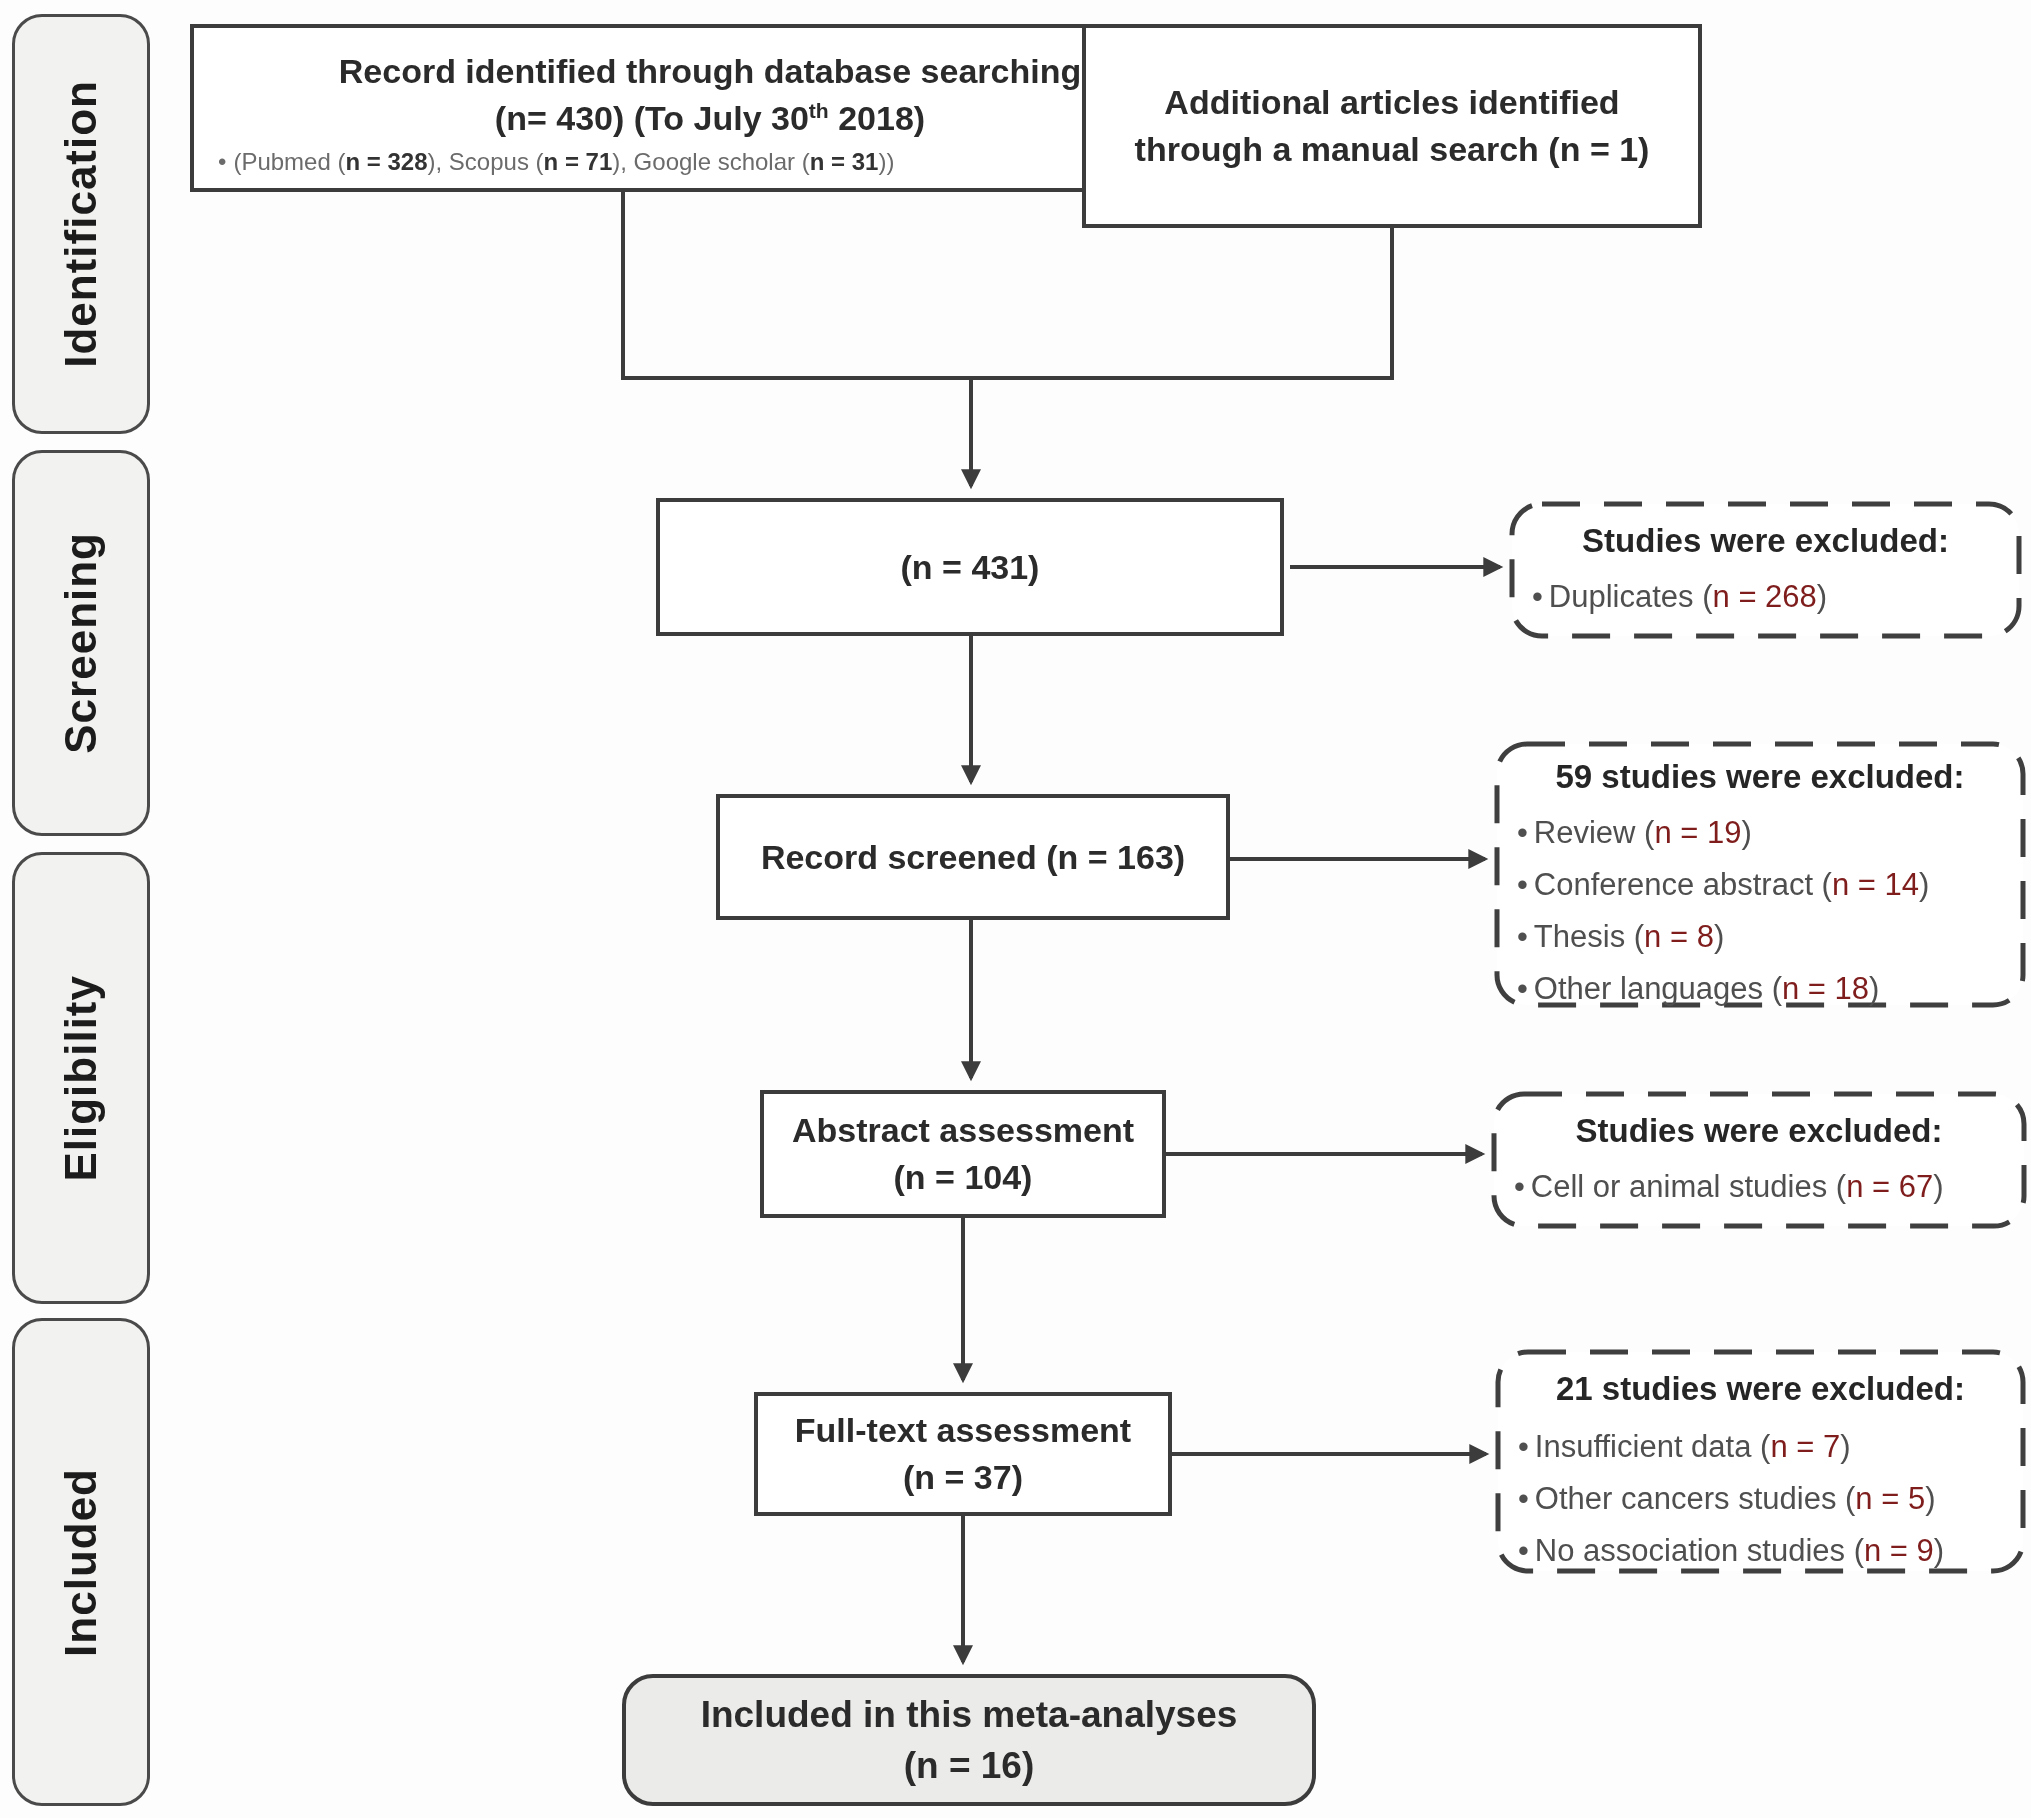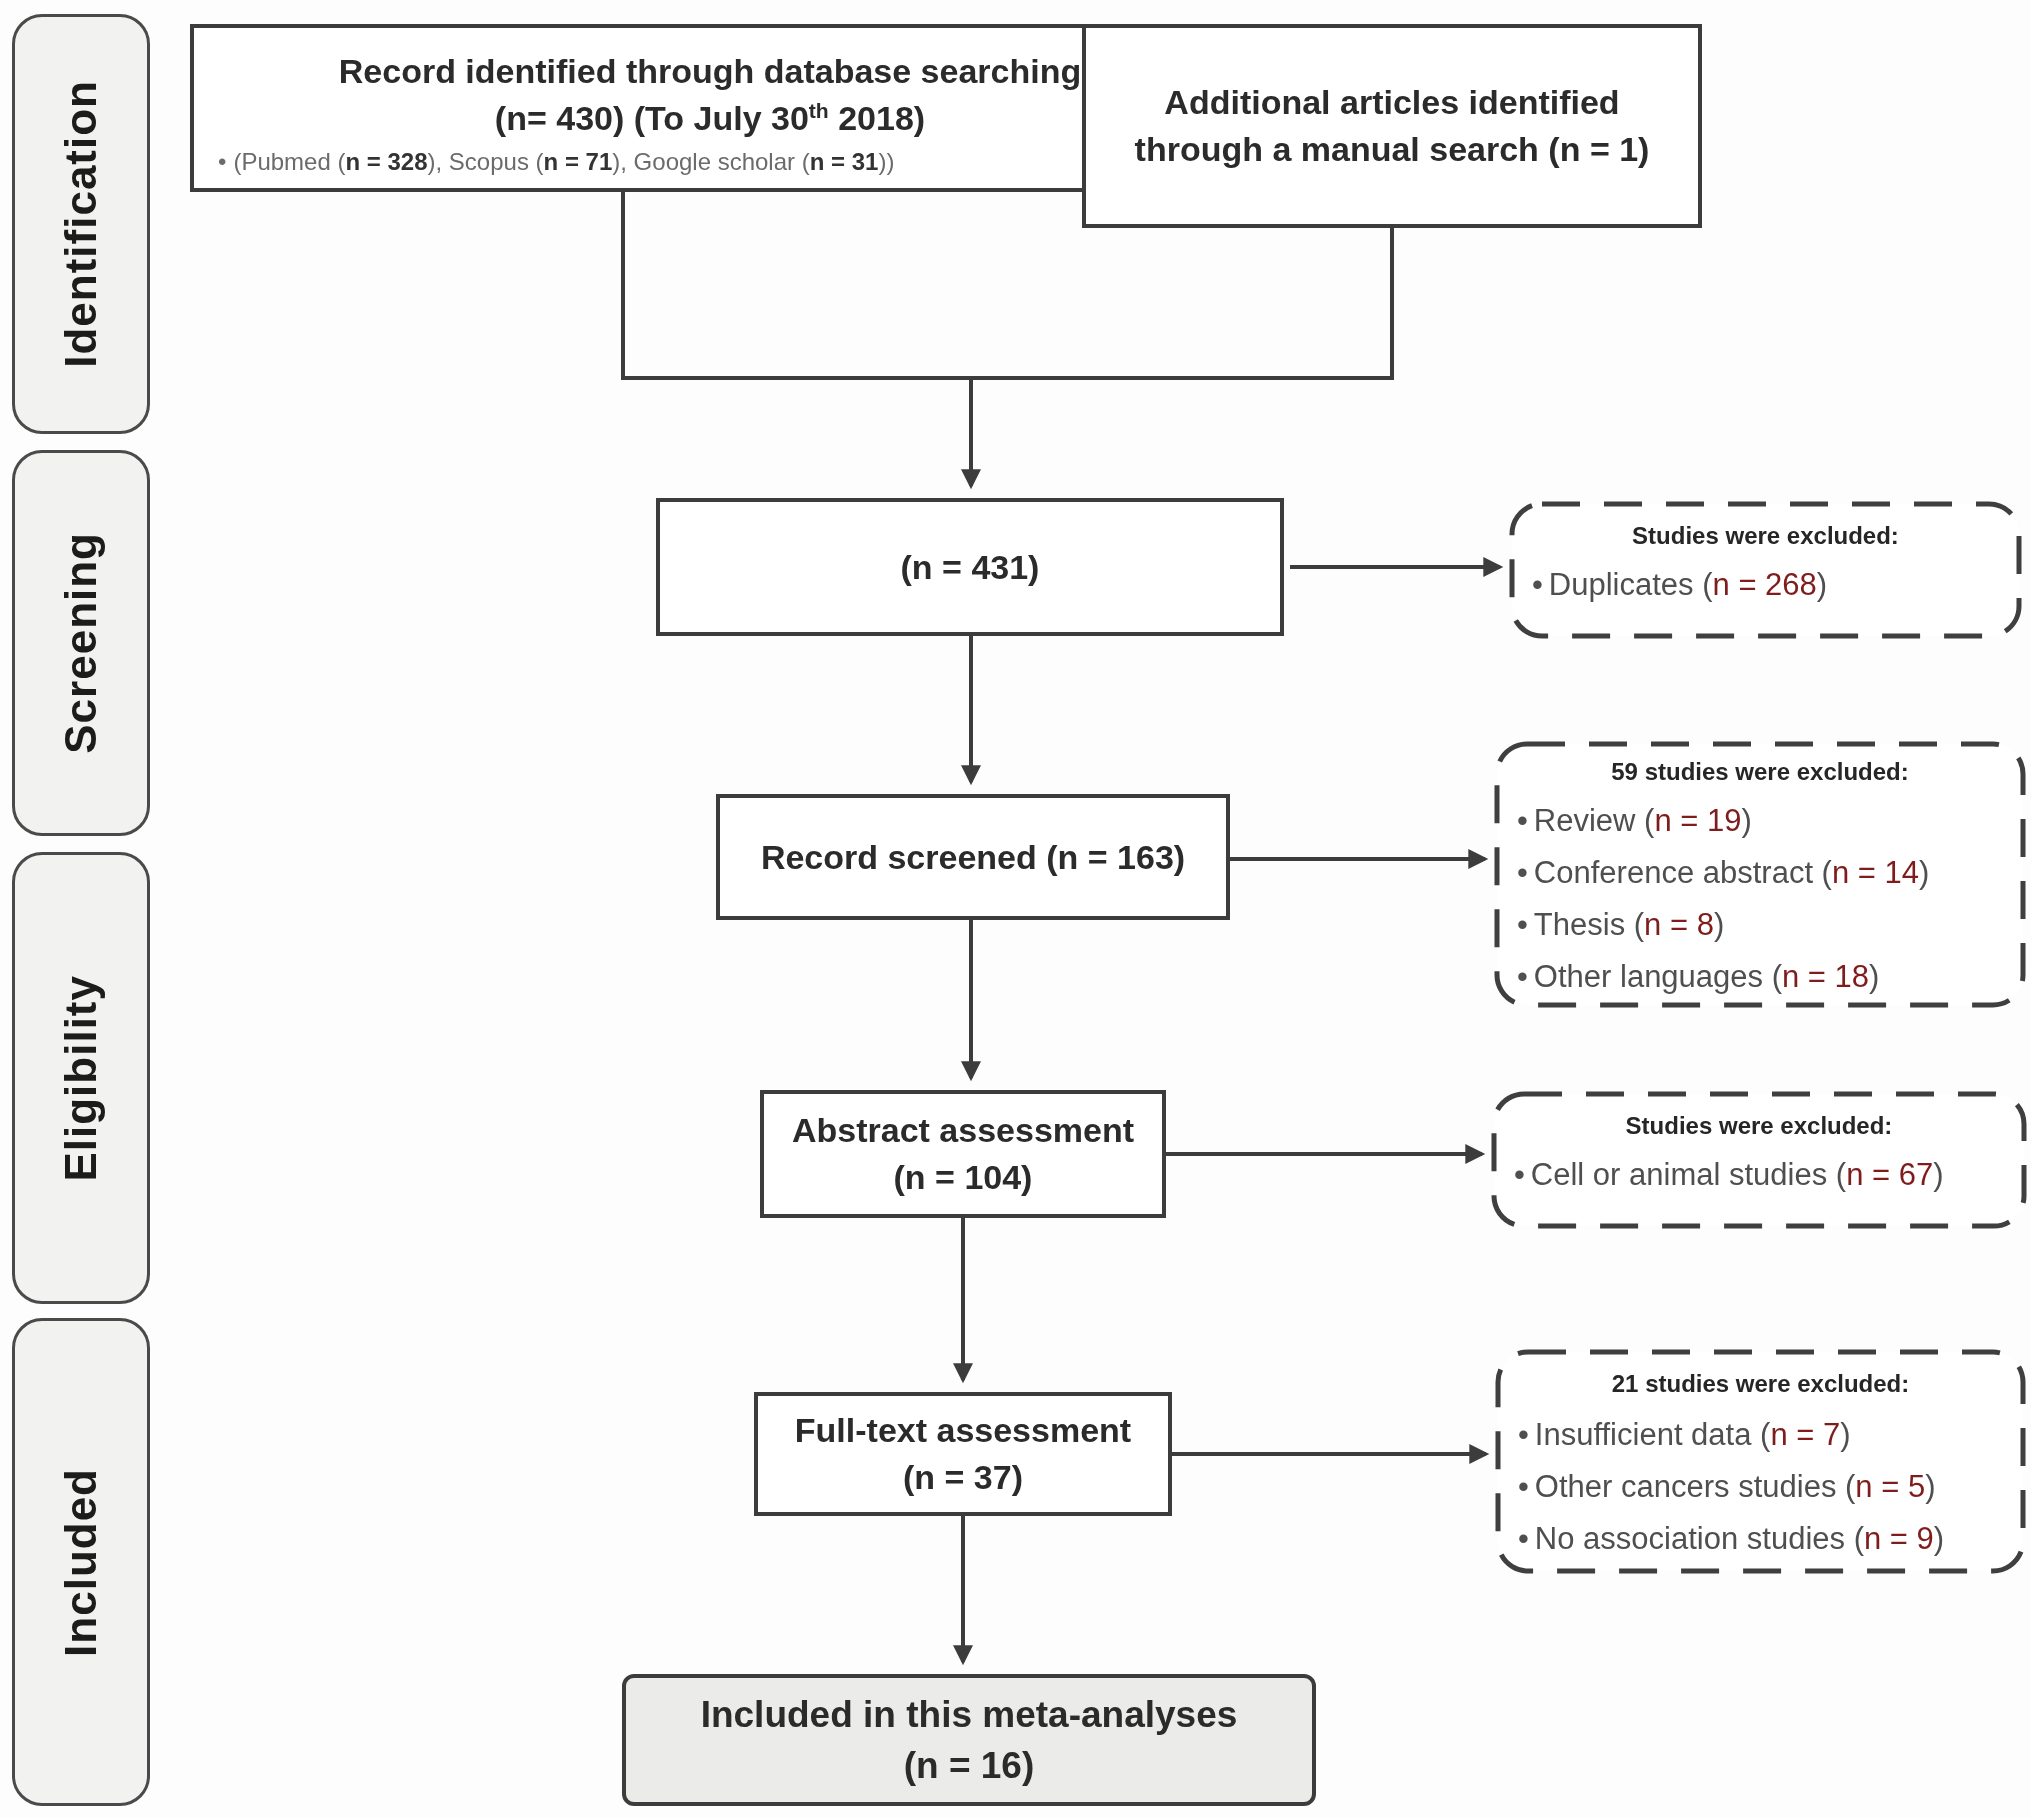--- a/index.html
+++ b/index.html
@@ -95,7 +95,7 @@
   }
   .ex-title {
     font-weight: bold;
-    font-size: 24px;
+    font-size: 33px;
     color: #262626;
     line-height: 1.3;
   }

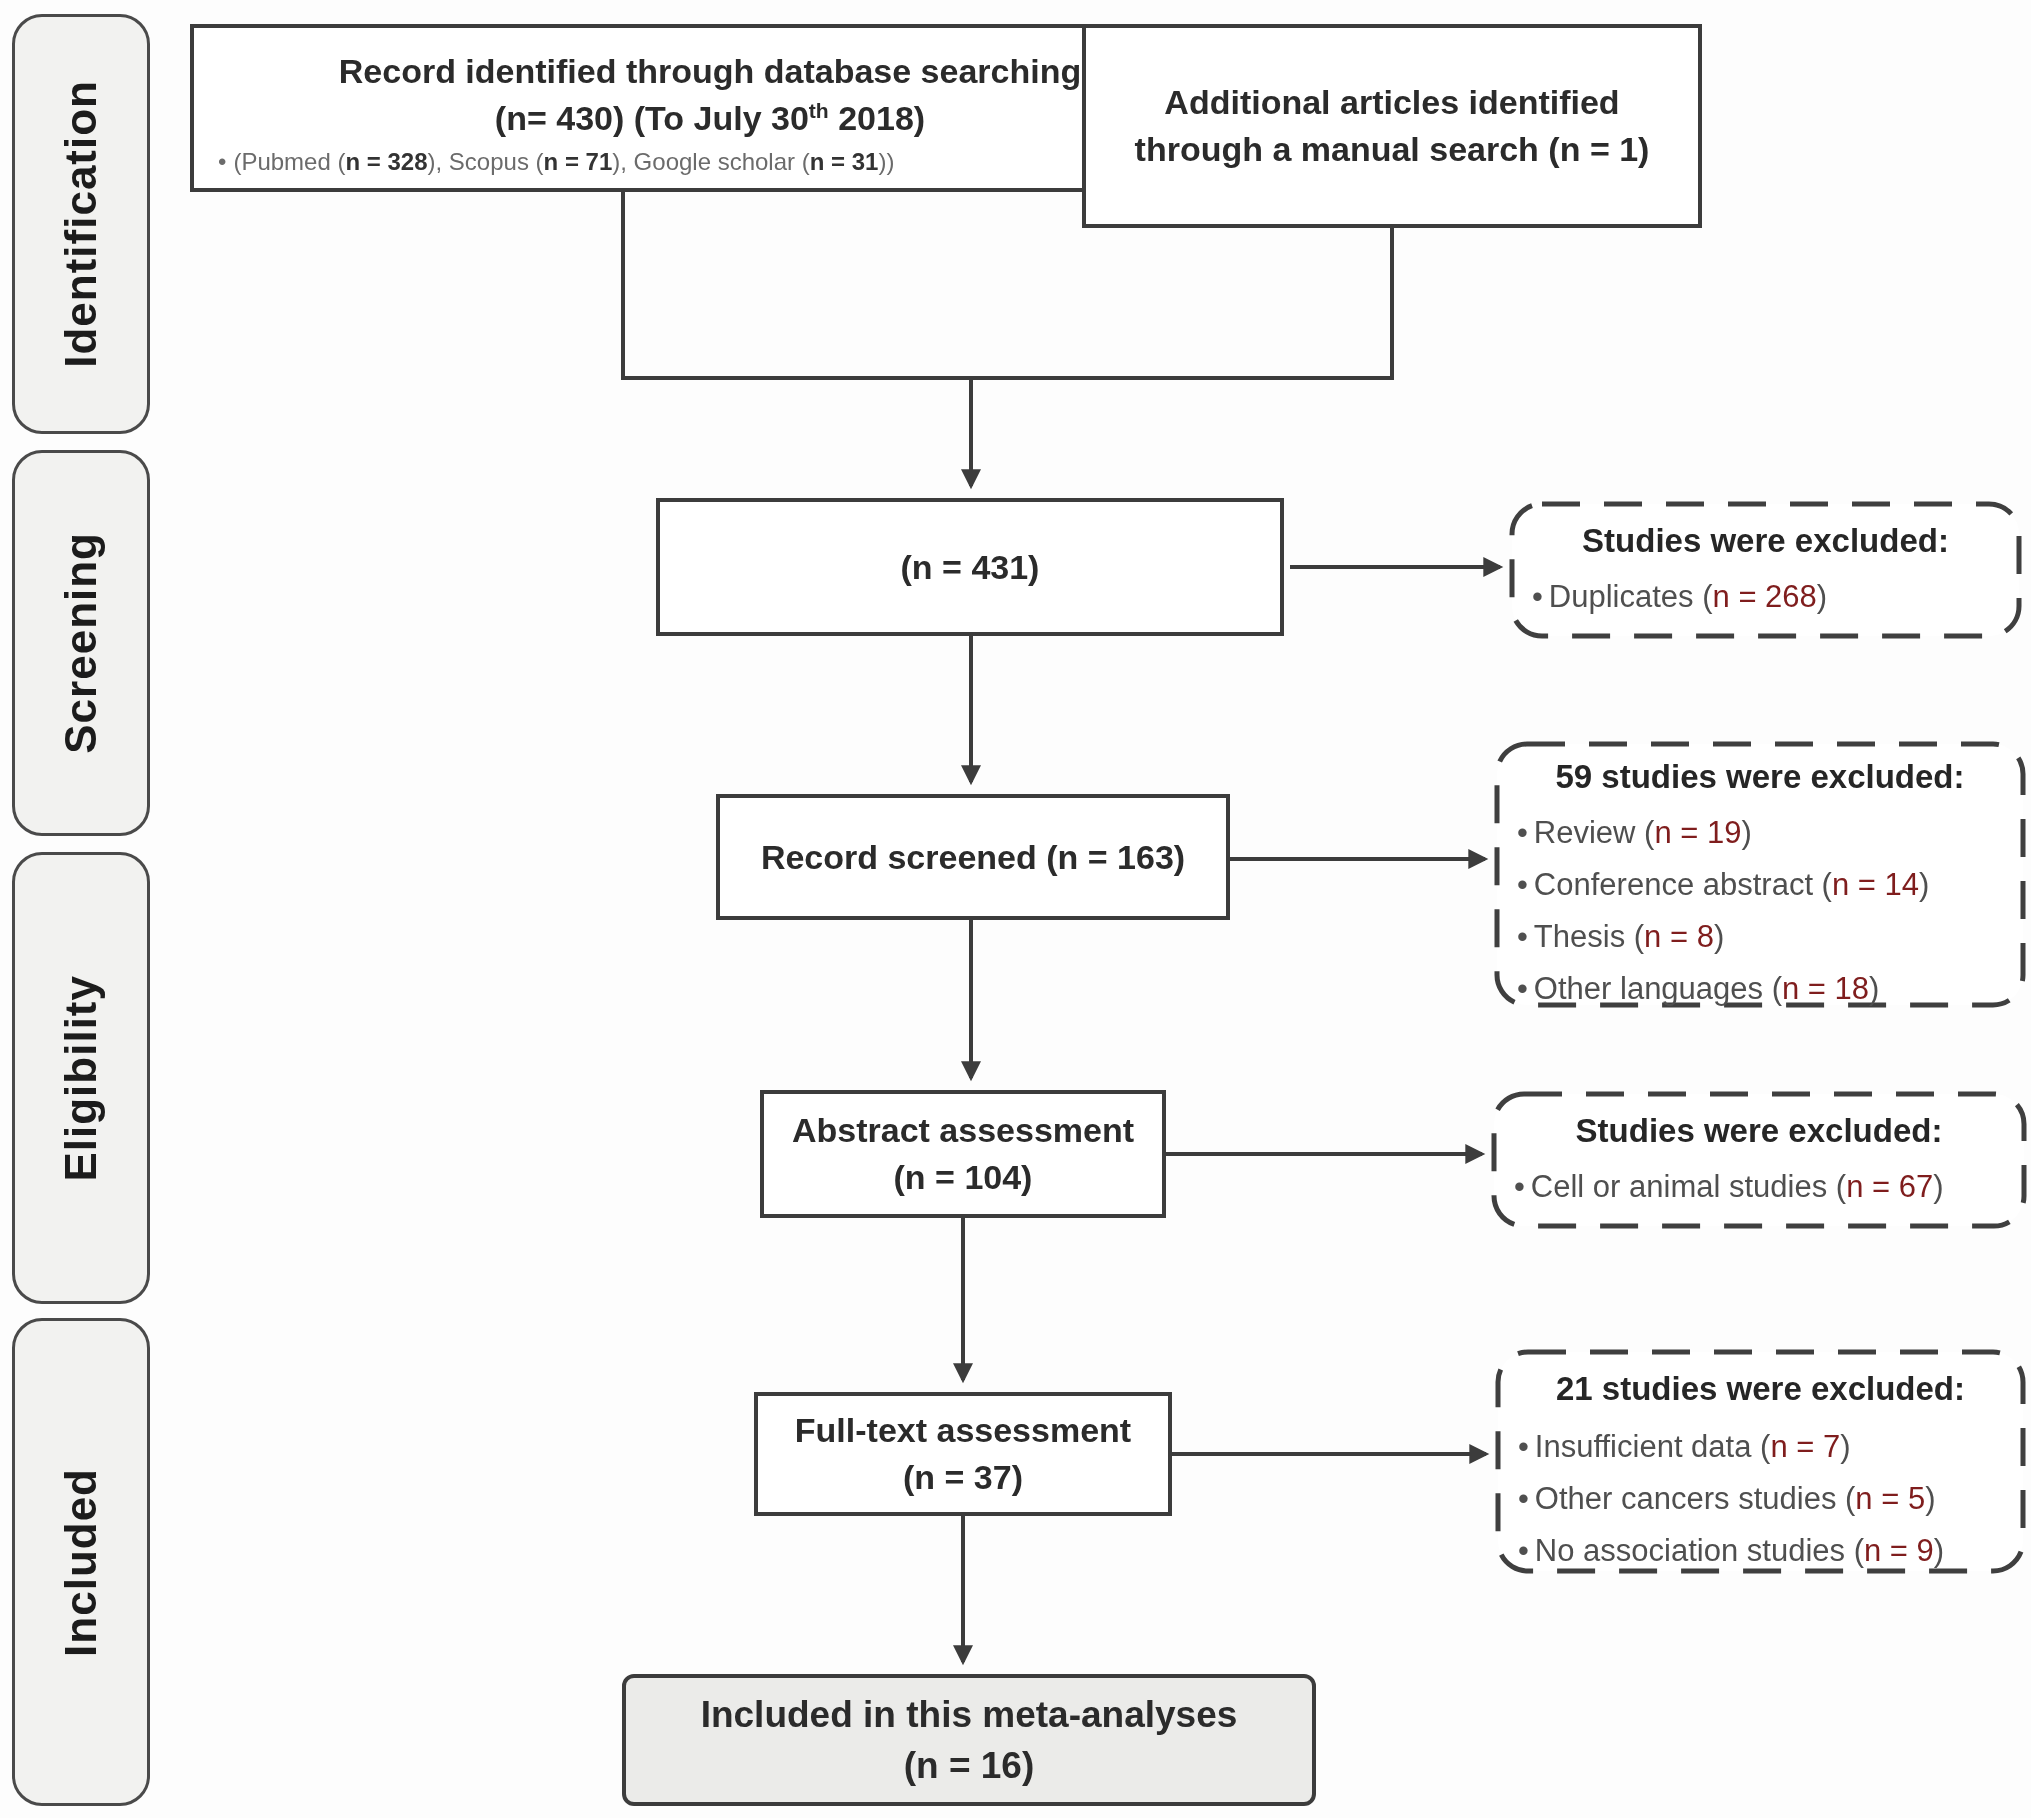--- a/index.html
+++ b/index.html
@@ -82,7 +82,7 @@
   .note-bullet { margin-right: 7px; }
 
   .terminal {
-    border-radius: 12px;
+    border-radius: 31px;
     background: #ebebe9;
   }
   .terminal .box-line { font-size: 37px; }

